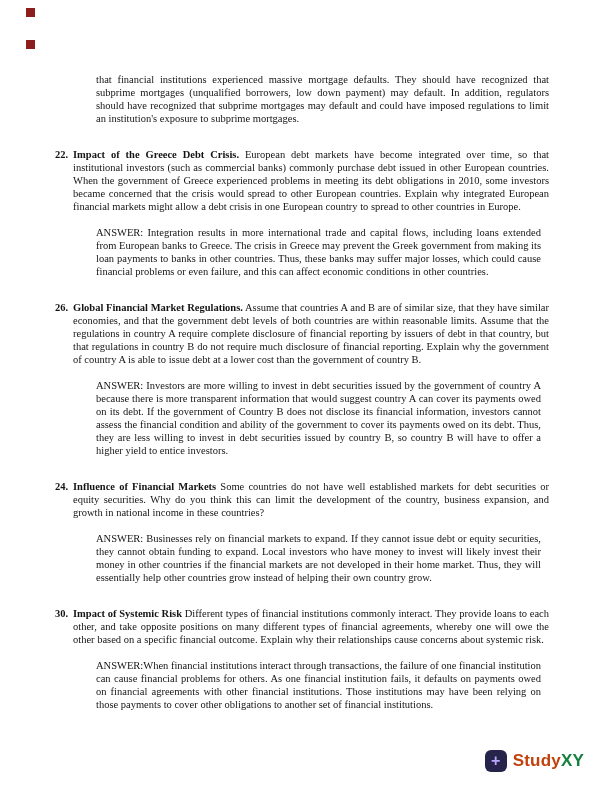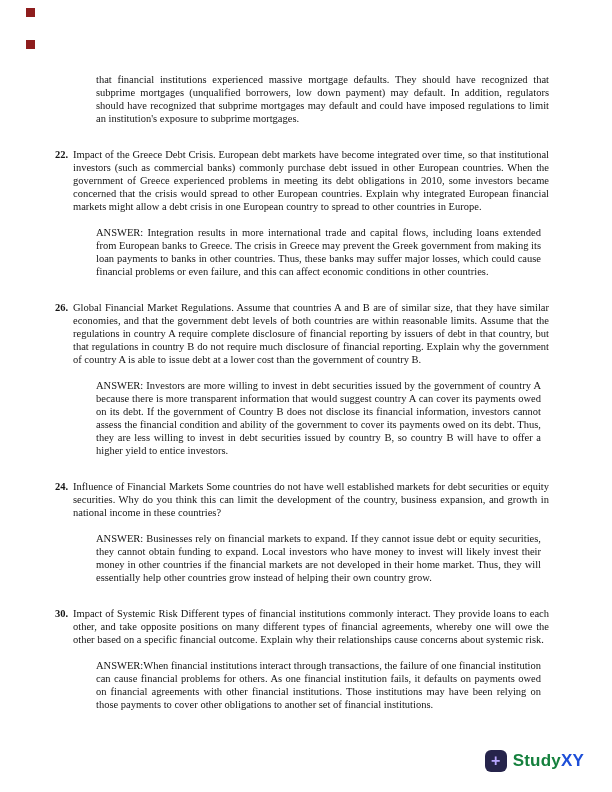--- a/index.html
+++ b/index.html
@@ -50,7 +50,7 @@
       font-weight: bold;
     }
     .q-title {
-      font-weight: normal;
+      font-weight: bold;
     }
     .answer {
       margin: 13px 8px 0 41px;

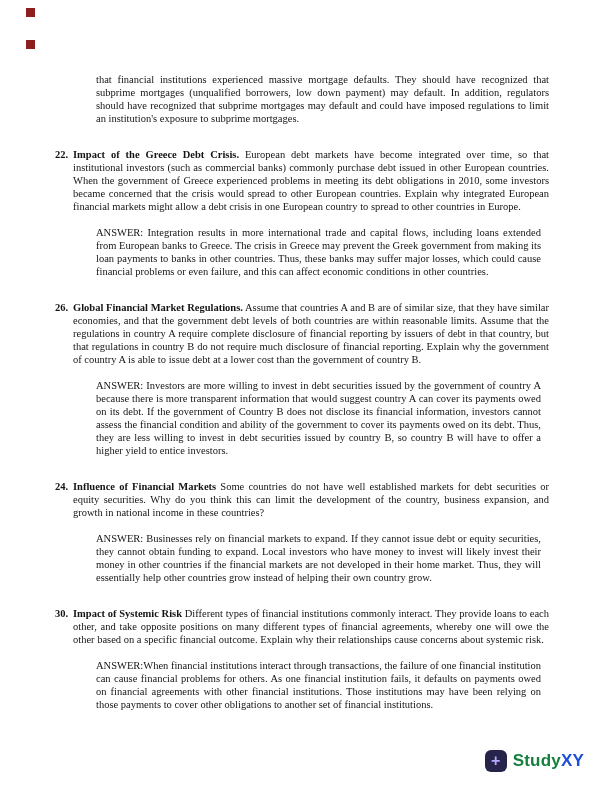--- a/index.html
+++ b/index.html
@@ -83,7 +83,7 @@
       font-weight: 600;
       letter-spacing: 0.2px;
     }
-    .wm-study { color: #15803d; }
+    .wm-study { color: #c2410c; }
     .wm-xy { color: #1d4ed8; }
   </style>
 </head>

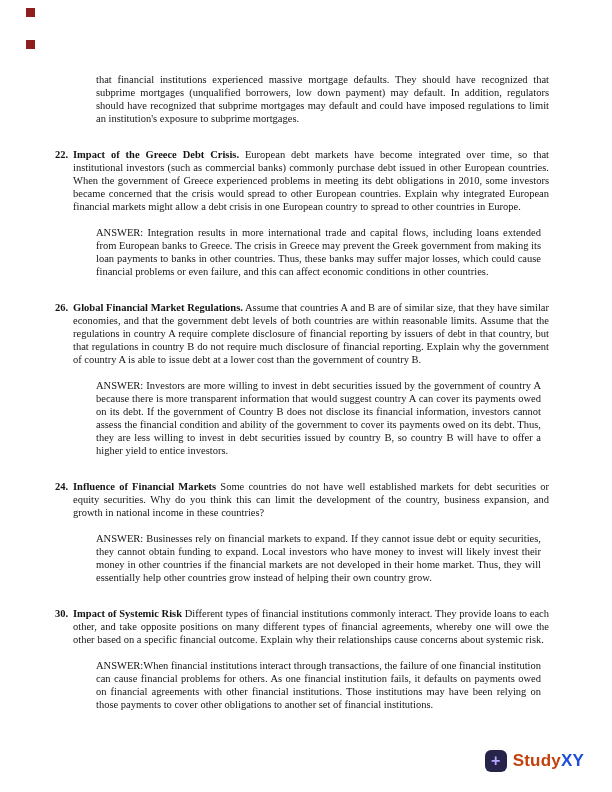--- a/index.html
+++ b/index.html
@@ -84,7 +84,7 @@
       letter-spacing: 0.2px;
     }
     .wm-study { color: #c2410c; }
-    .wm-xy { color: #1d4ed8; }
+    .wm-xy { color: #15803d; }
   </style>
 </head>
 <body>

